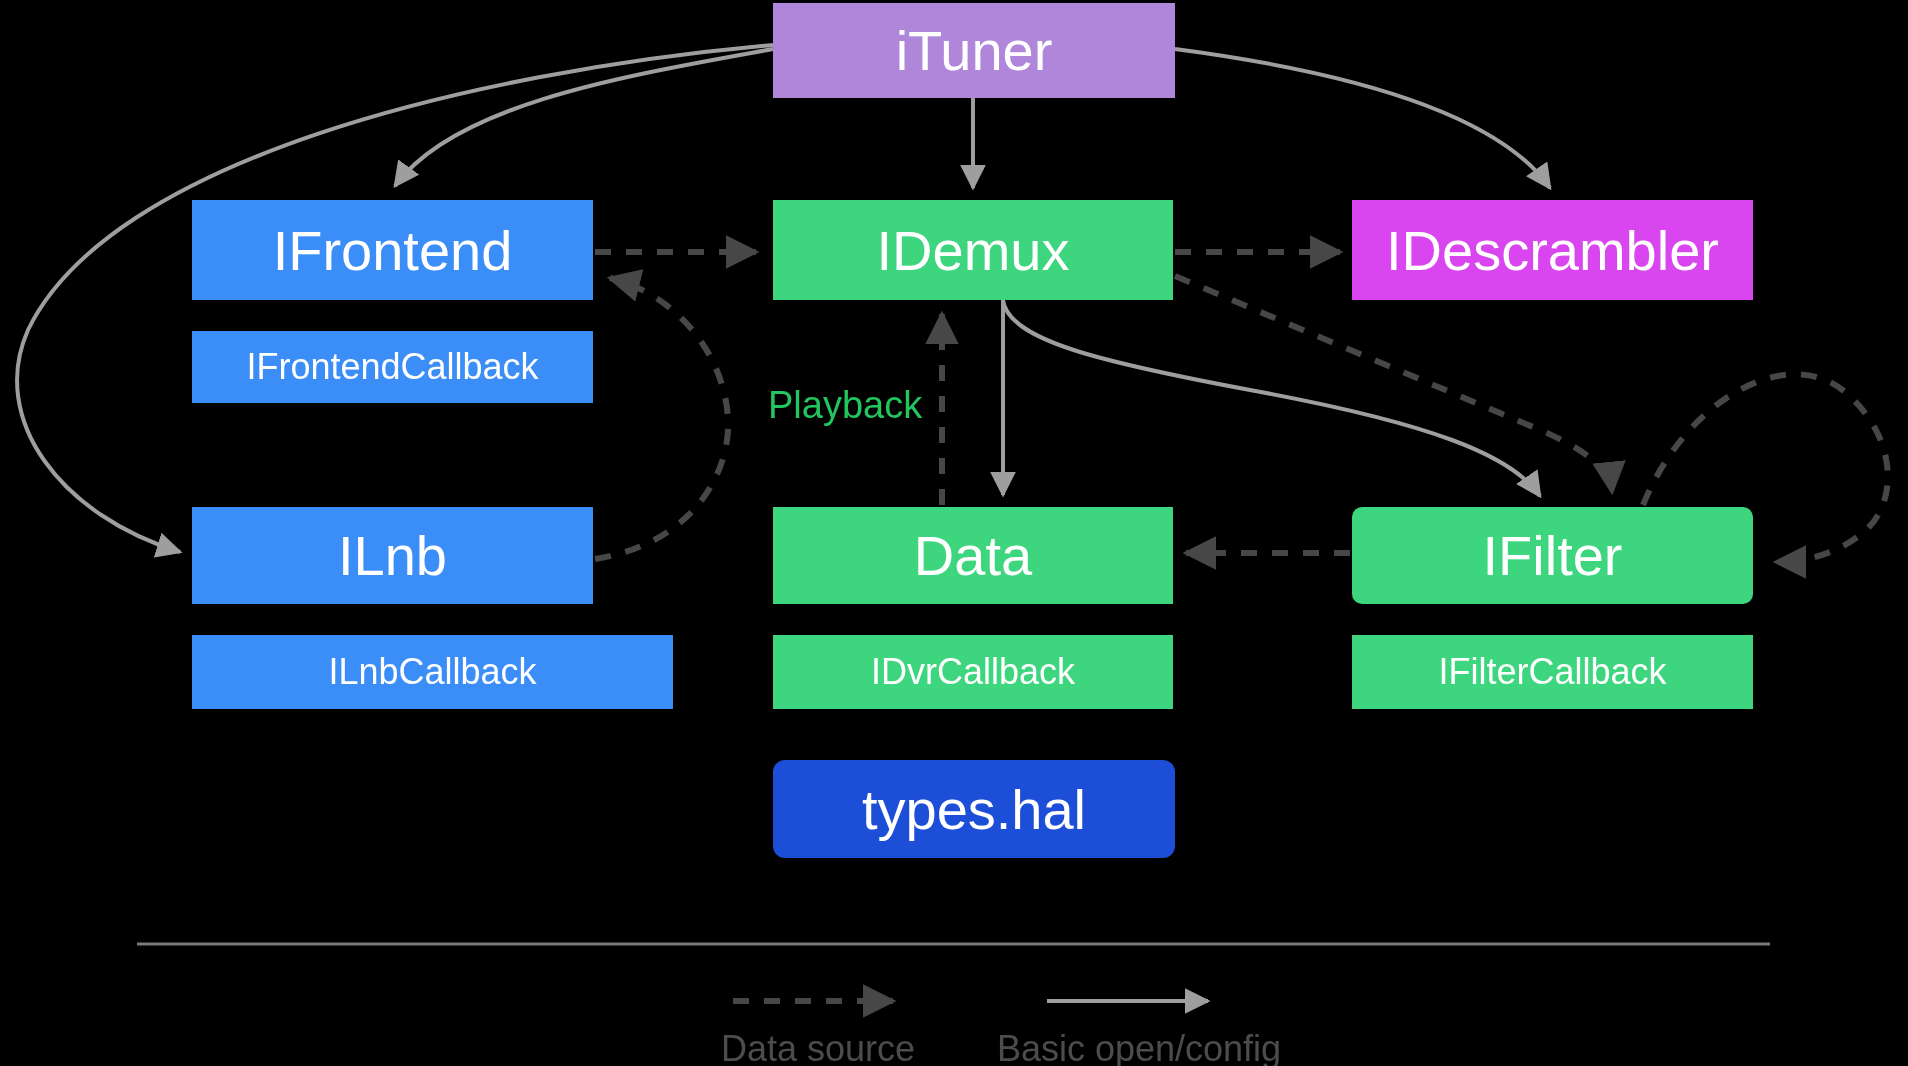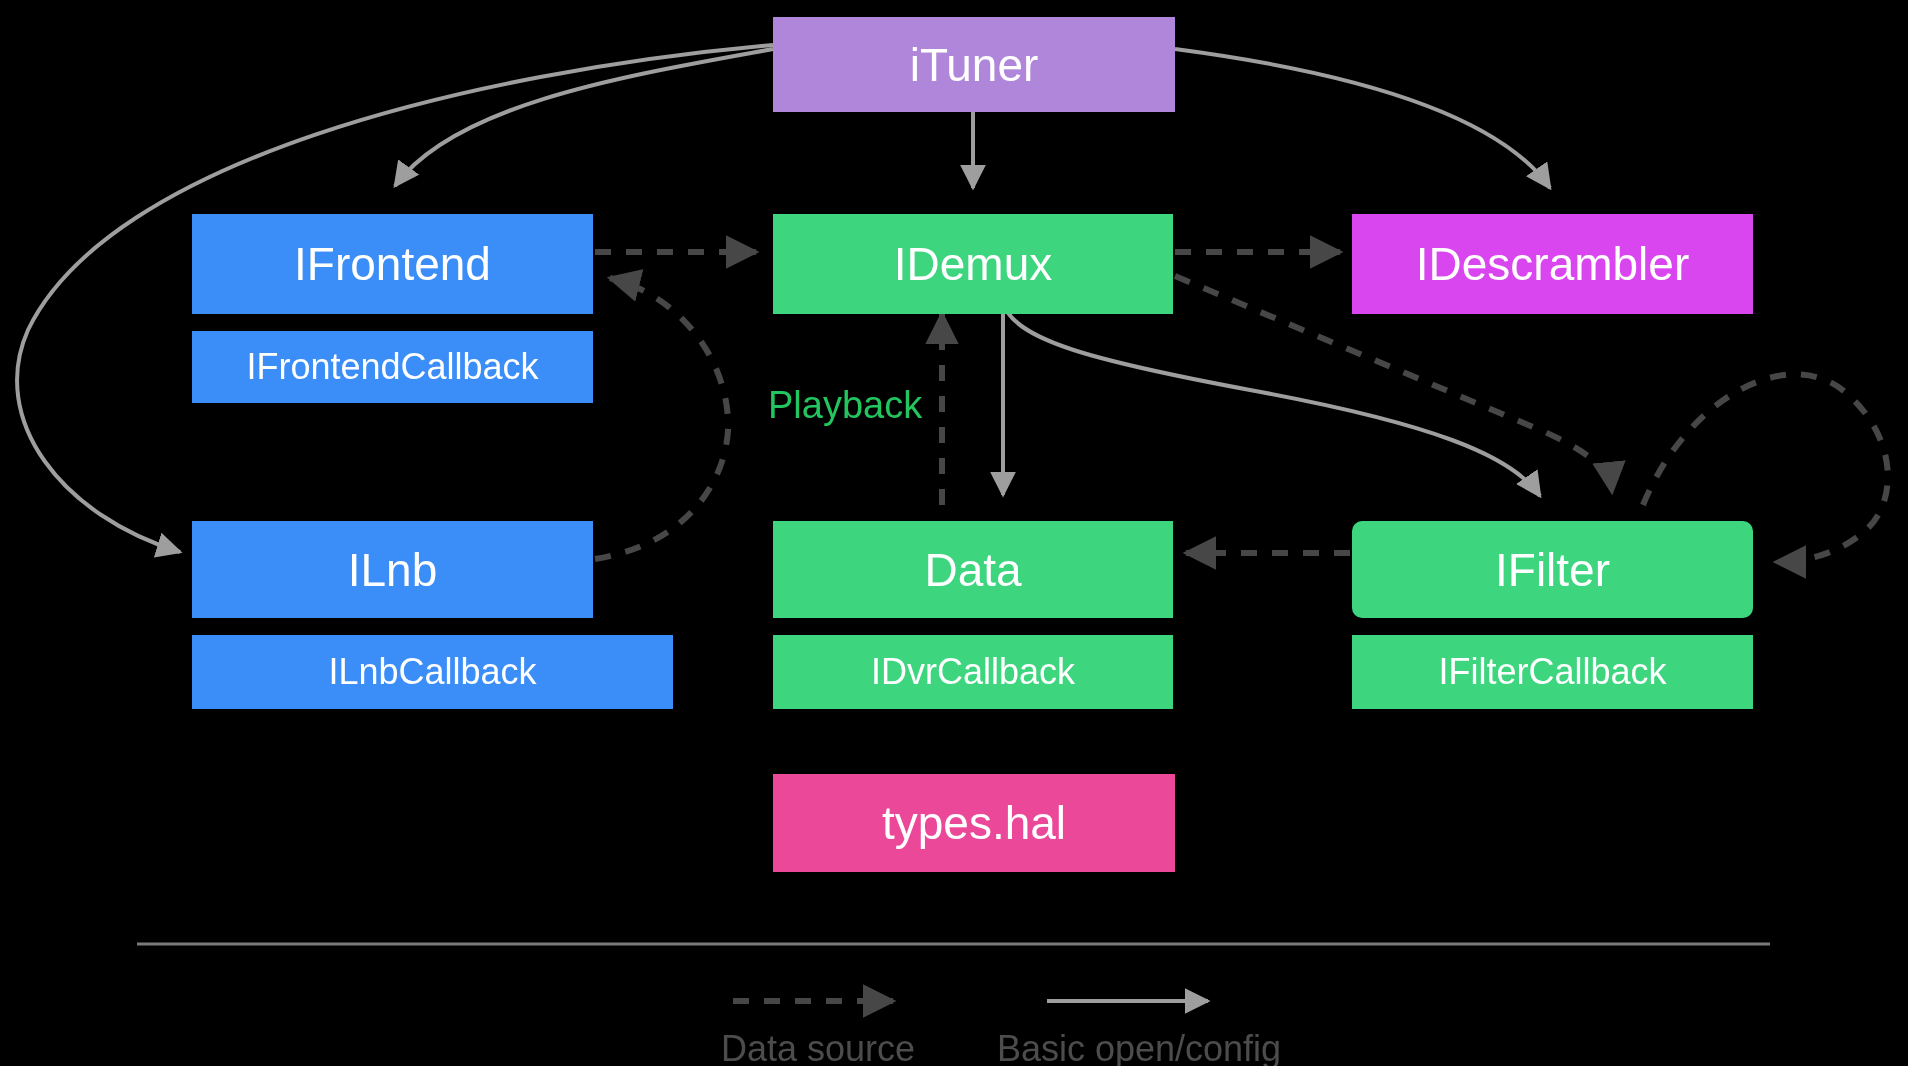--- a/index.html
+++ b/index.html
@@ -16,7 +16,7 @@
     color:#fff;
     font-weight:400;
   }
-  .lbl-lg{font-size:46px;margin-top:14px;}
+  .lbl-lg{font-size:56px;}
   .lbl-sm{font-size:36px;}
   .purple{background:#AF86DA;}
   .blue{background:#3B8DF7;}

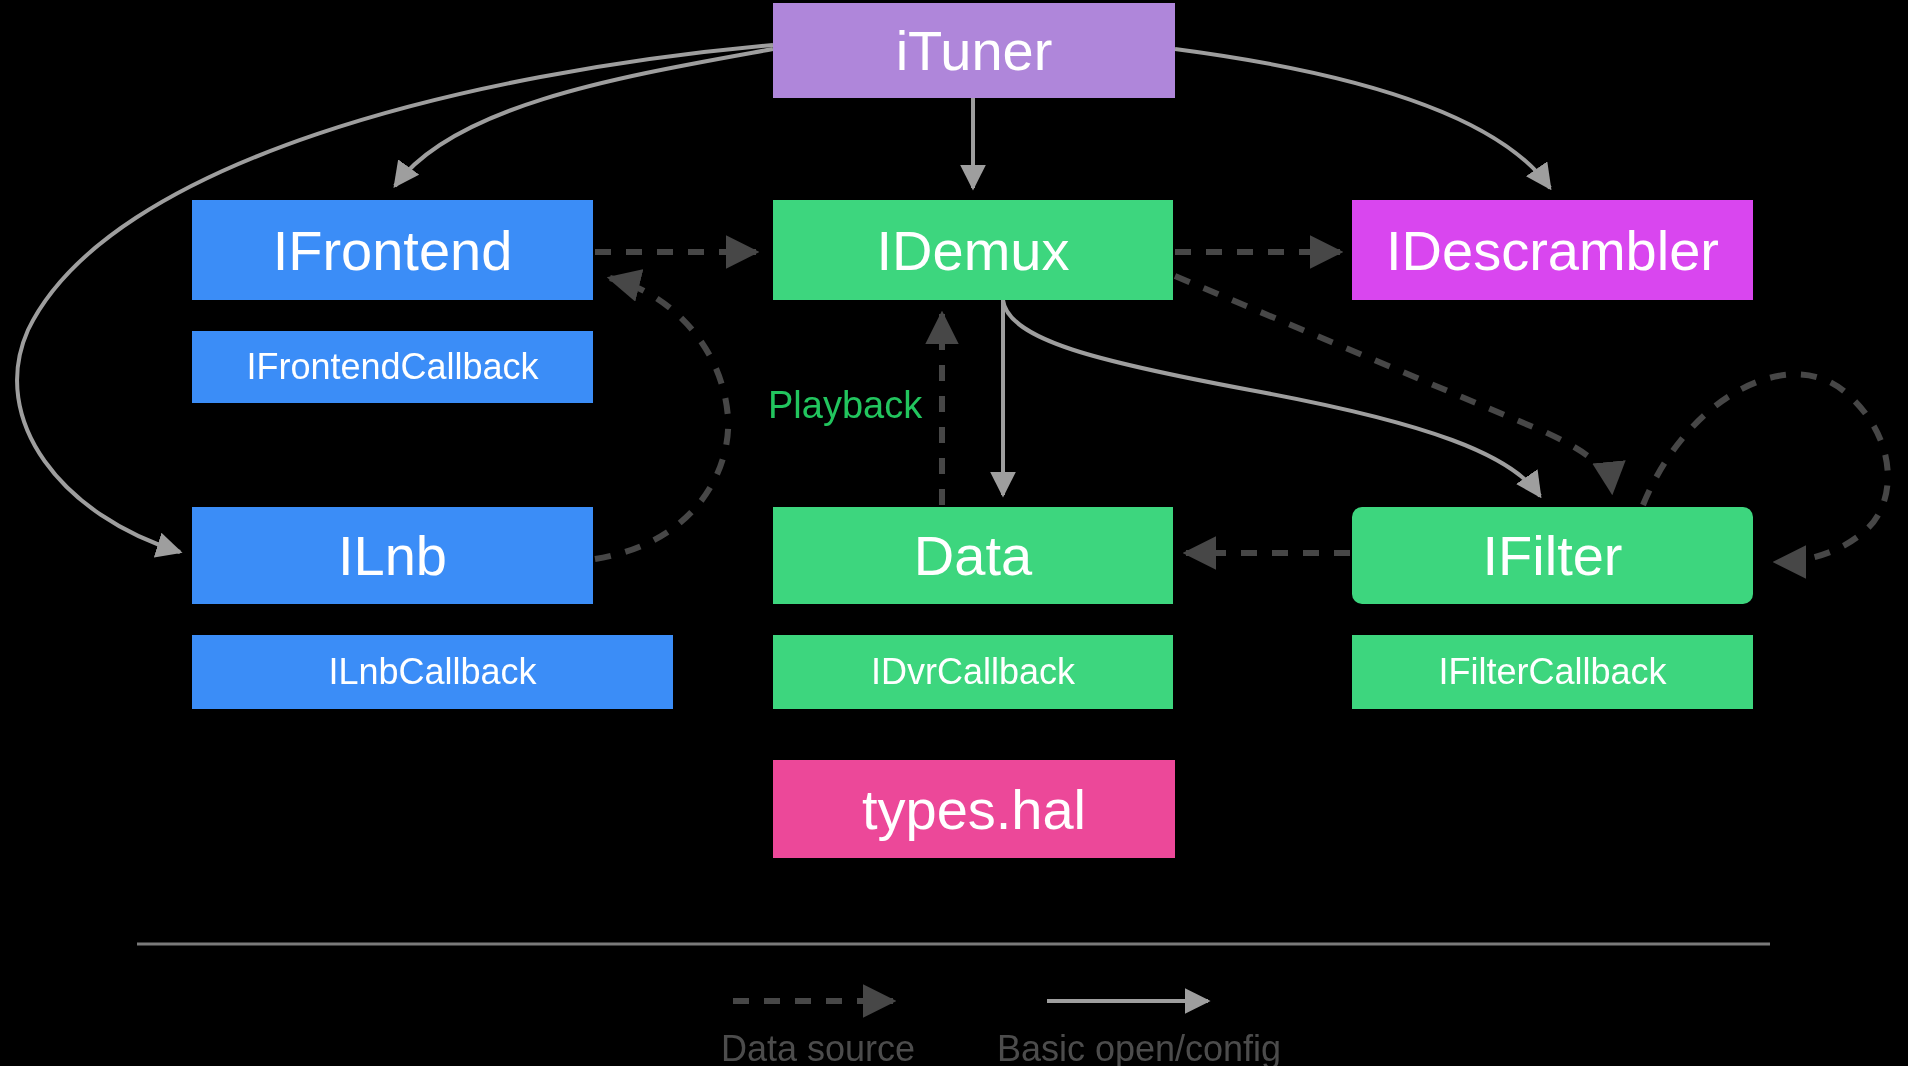--- a/index.html
+++ b/index.html
@@ -22,7 +22,7 @@
   .blue{background:#3B8DF7;}
   .green{background:#3DD67E;}
   .red{background:#d946ef;}
-  .orange{background:#ec4899;}
+  .orange{background:#1d4ed8;border-radius:12px;}
 
   
   .n-ituner{left:773px;top:3px;width:402px;height:95px;}

